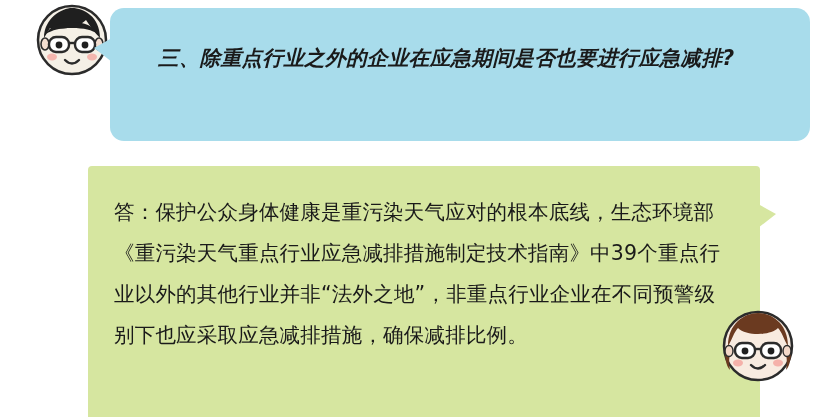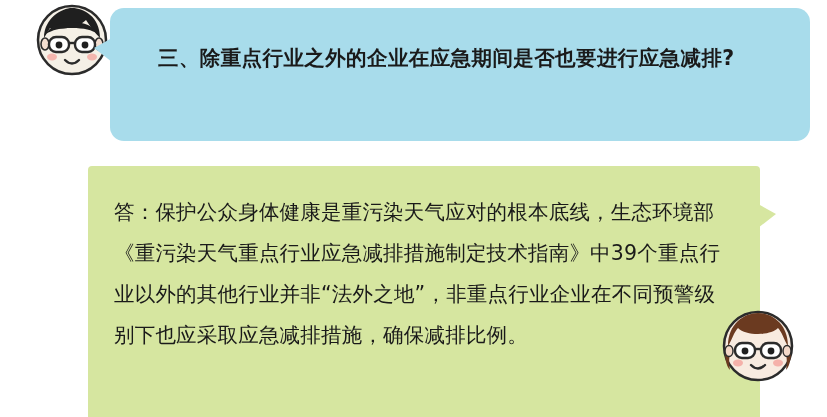--- a/index.html
+++ b/index.html
@@ -27,6 +27,7 @@
     top: 0;
     width: 827px;
     height: 150px;
+    font-style: italic;
   }
   .q-bubble {
     position: absolute;

